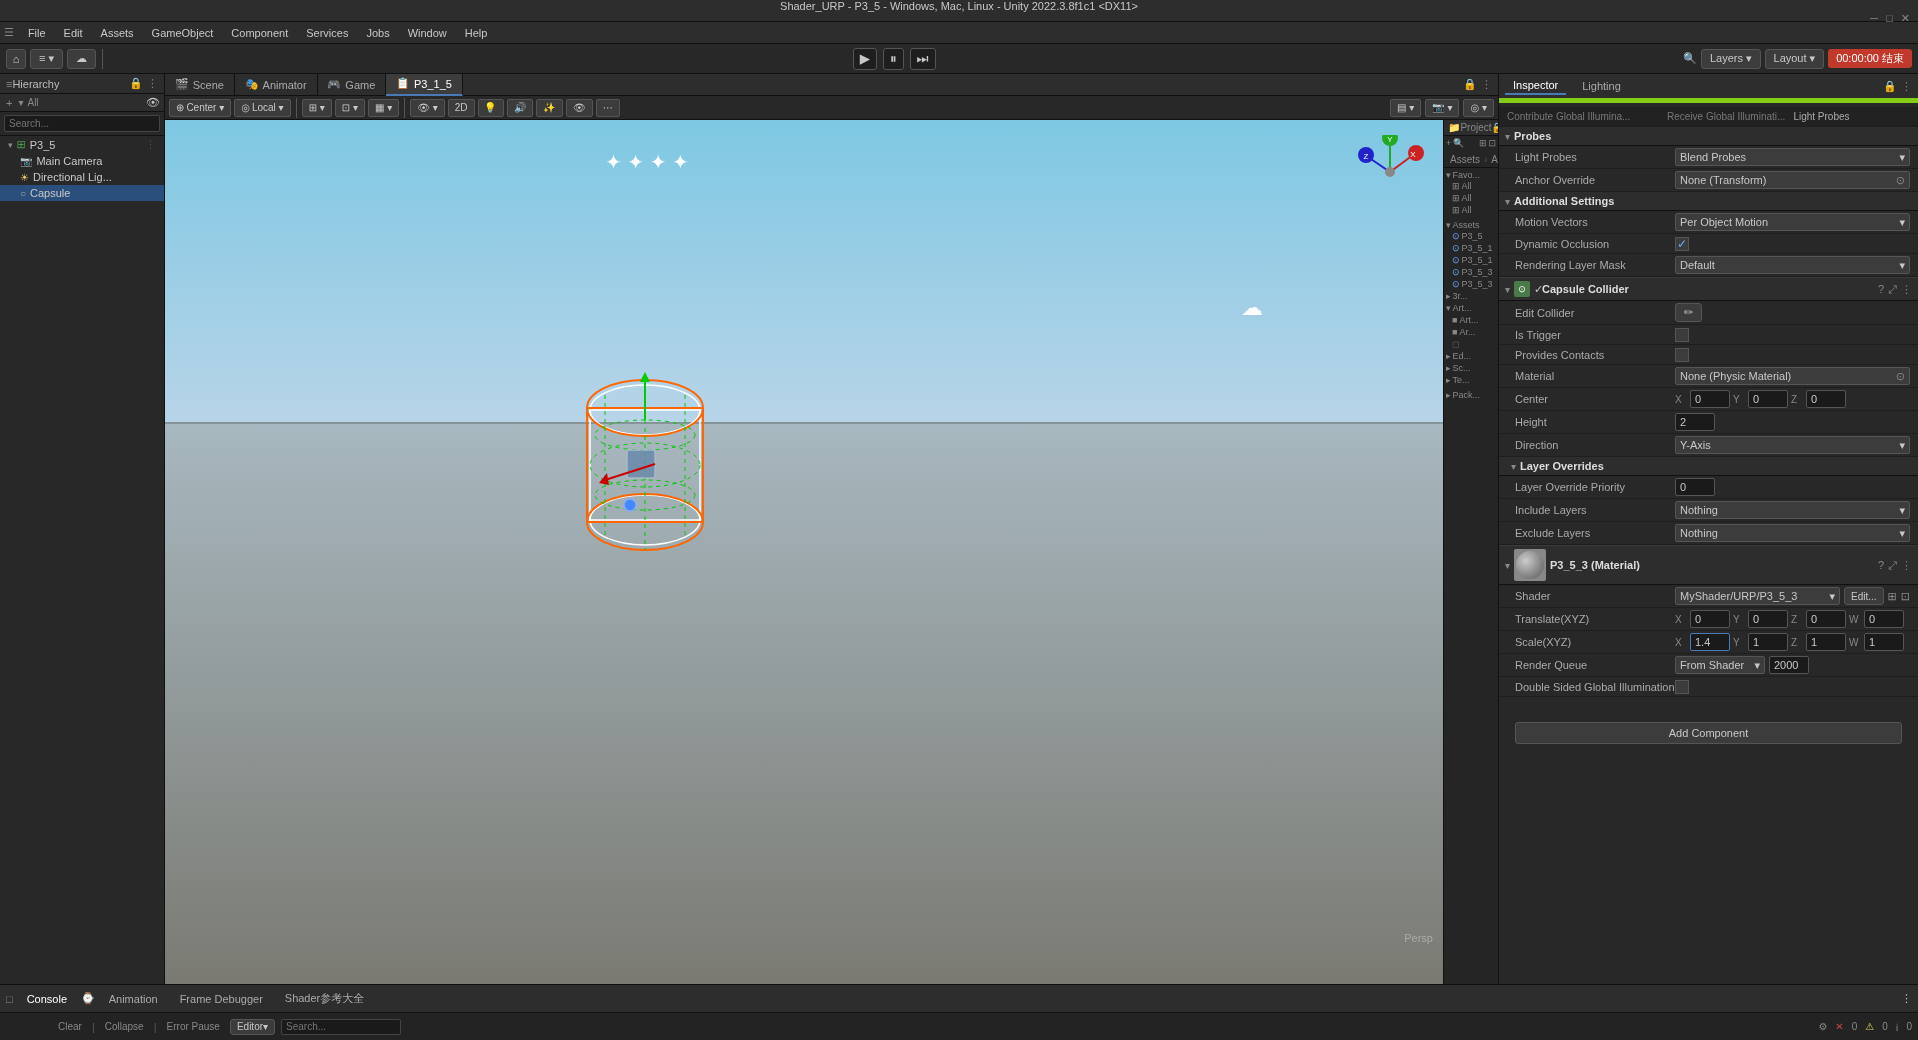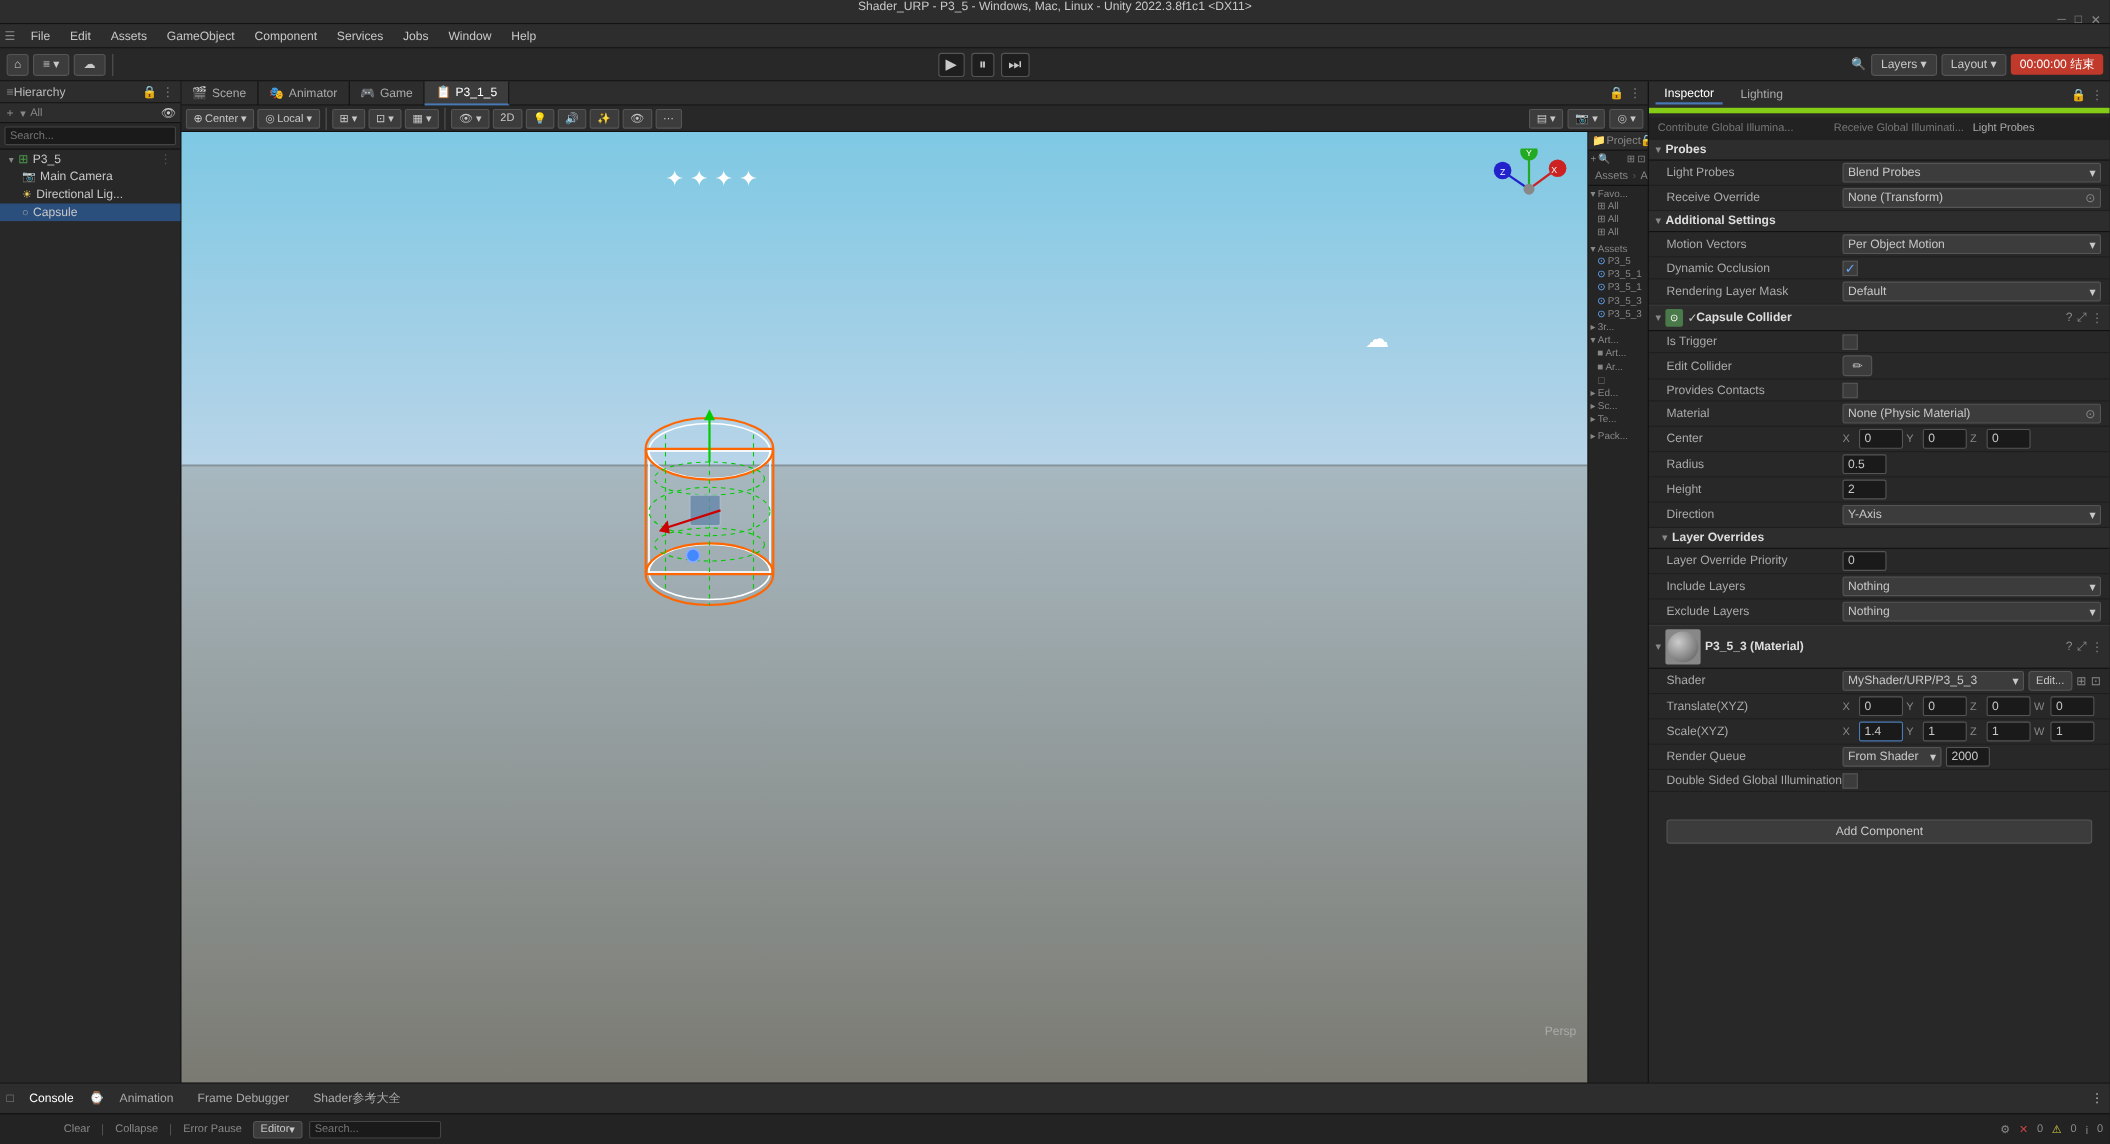--- a/index.html
+++ b/index.html
@@ -753,7 +753,7 @@
           </div>
         </div>
         <div class="prop-row">
-          <span class="prop-label">Receive Override</span>
+          <span class="prop-label">Anchor Override</span>
           <div class="prop-value">
             <div class="dropdown-field">
               <span>None (Transform)</span>

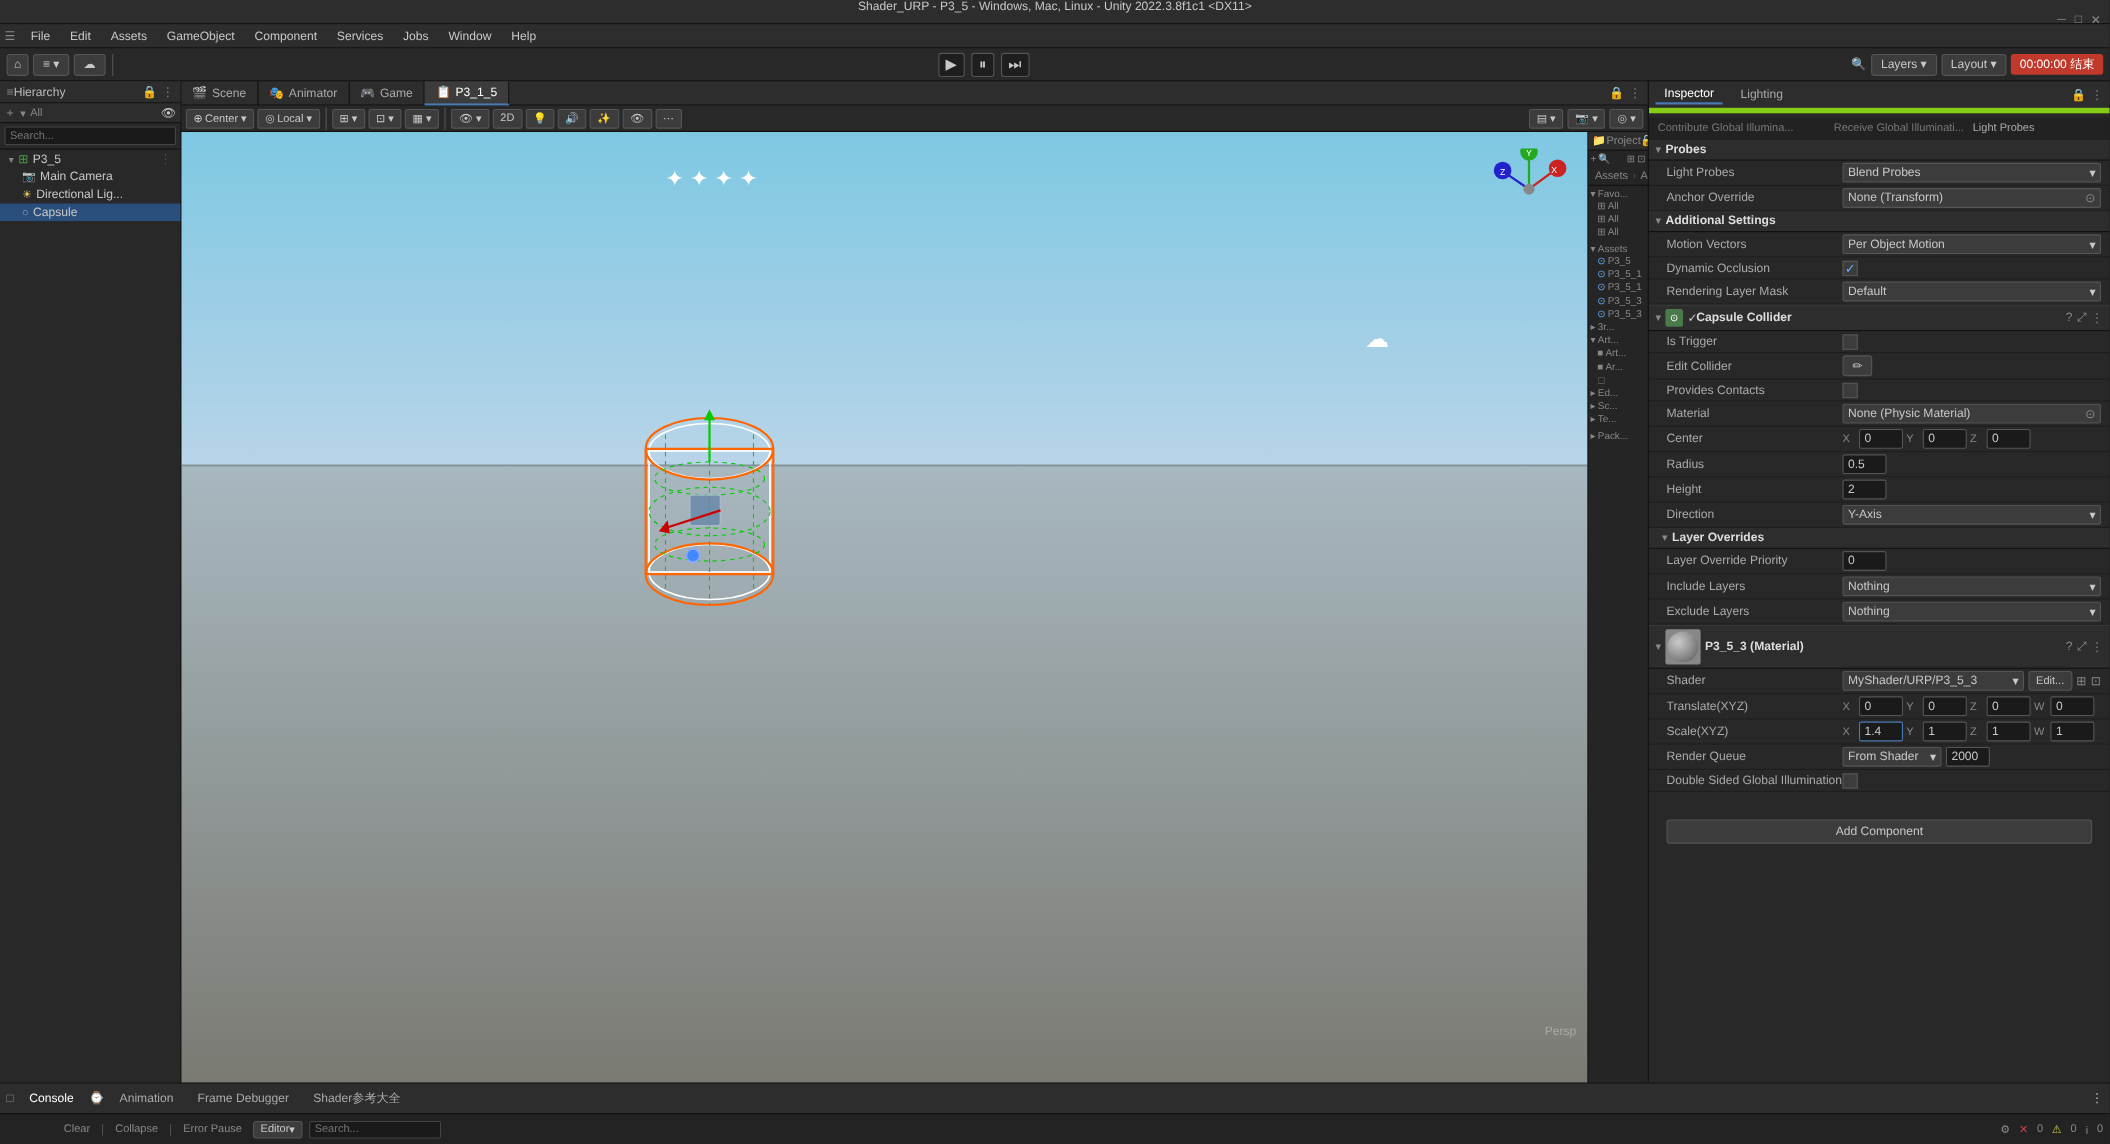--- a/index.html
+++ b/index.html
@@ -809,15 +809,15 @@
       </div>
       <div>
         <div class="prop-row">
+          <span class="prop-label">Edit Collider</span>
+          <div class="prop-value">
+            <div style="background:#3c3c3c; border:1px solid #555; padding:2px 8px; border-radius:3px; cursor:pointer; font-size:11px;">✏</div>
+          </div>
+        </div>
+        <div class="prop-row">
           <span class="prop-label">Is Trigger</span>
           <div class="prop-value">
             <div class="checkbox-field"></div>
-          </div>
-        </div>
-        <div class="prop-row">
-          <span class="prop-label">Edit Collider</span>
-          <div class="prop-value">
-            <div style="background:#3c3c3c; border:1px solid #555; padding:2px 8px; border-radius:3px; cursor:pointer; font-size:11px;">✏</div>
           </div>
         </div>
         <div class="prop-row">

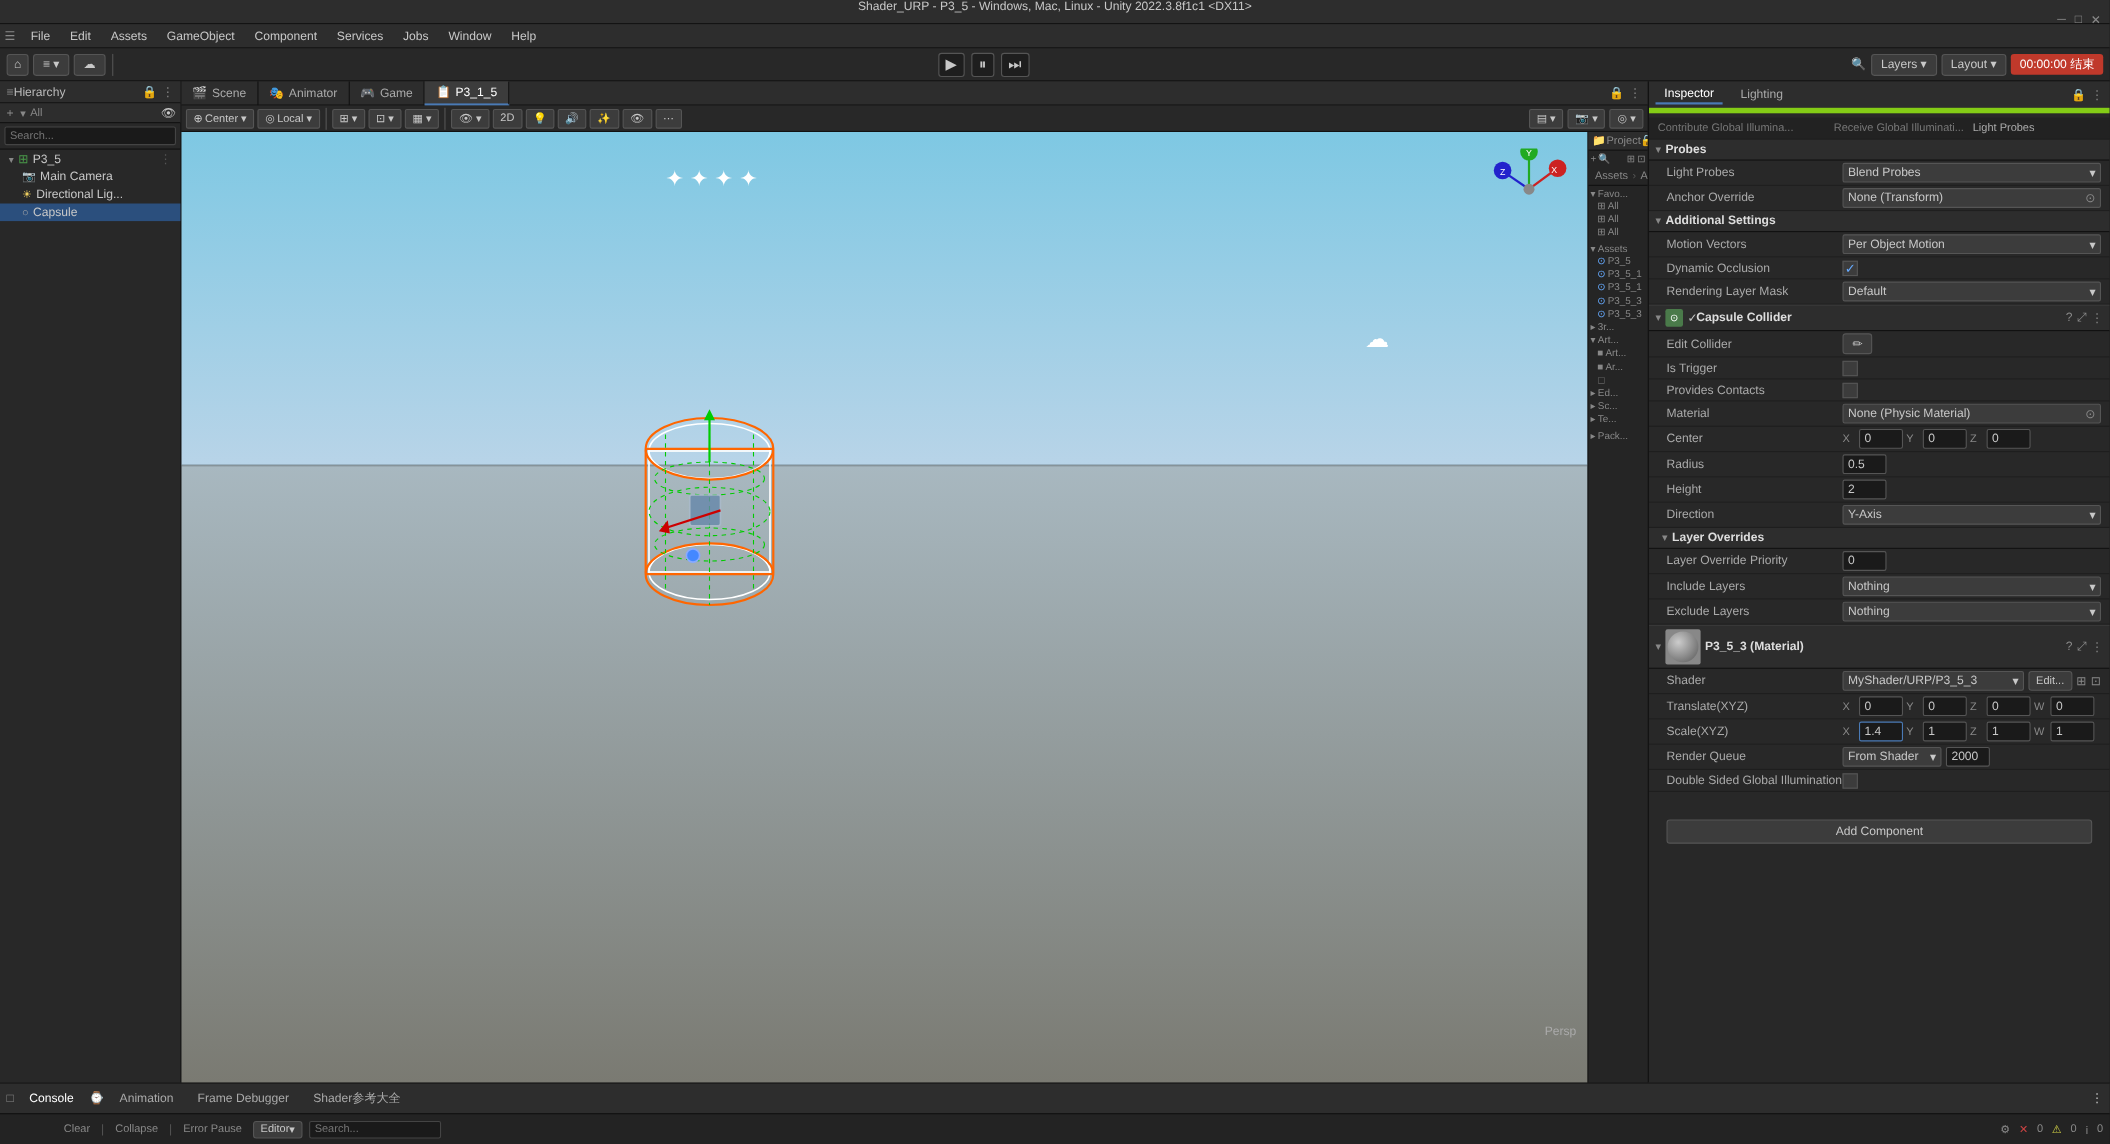--- a/index.html
+++ b/index.html
@@ -849,12 +849,6 @@
           </div>
         </div>
         <div class="prop-row">
-          <span class="prop-label">Radius</span>
-          <div class="prop-value">
-            <div class="number-field">0.5</div>
-          </div>
-        </div>
-        <div class="prop-row">
           <span class="prop-label">Height</span>
           <div class="prop-value">
             <div class="number-field">2</div>

